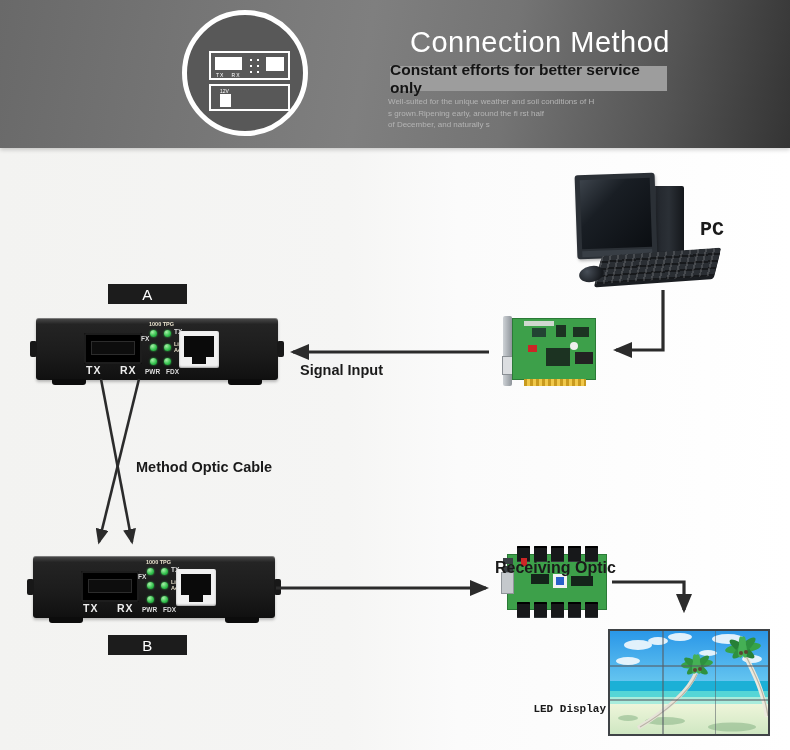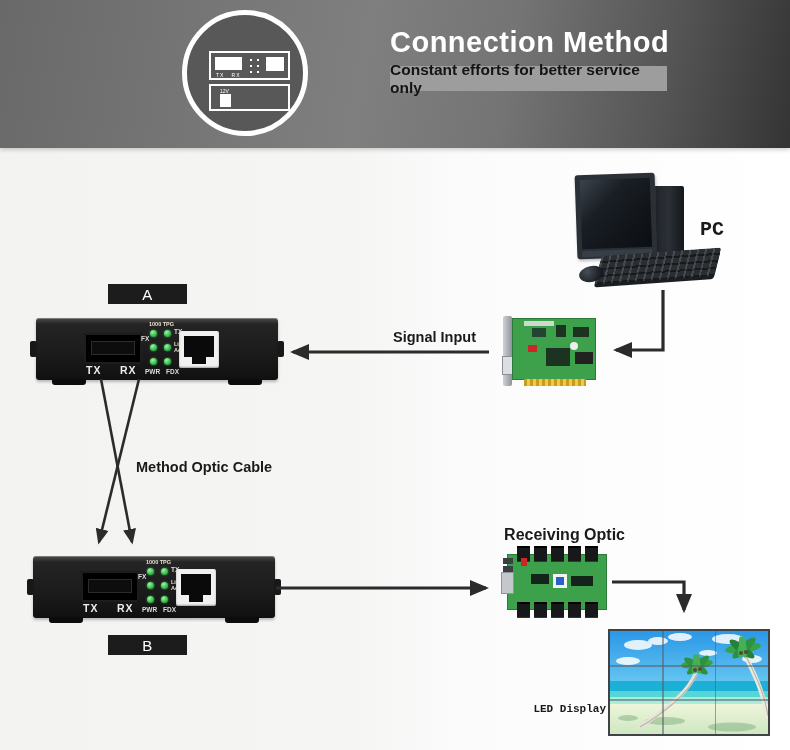--- a/index.html
+++ b/index.html
@@ -31,7 +31,7 @@
   .ic-rj45 { position:absolute; right:4px; top:4px; width:18px; height:14px; background:#fff; }
   .ic-pwr { position:absolute; left:9px; top:8px; width:11px; height:13px; background:#fff; }
   .ic-12v { position:absolute; left:9px; top:2px; font-size:5px; color:#fff; }
-  .banner-title { position:absolute; left:390px; top:26px; font-size:29px; font-weight:700; color:#ffffff; letter-spacing:.5px; }
+  .banner-title { position:absolute; left:410px; top:26px; font-size:29px; font-weight:400; color:#ffffff; letter-spacing:.5px; }
   .subtitle-band { position:absolute; left:390px; top:66px; width:277px; height:25px; background:#9d9d9d;
     display:flex; align-items:center; justify-content:center; }
   .subtitle-band span { font-size:15.5px; font-weight:bold; color:#141414; }

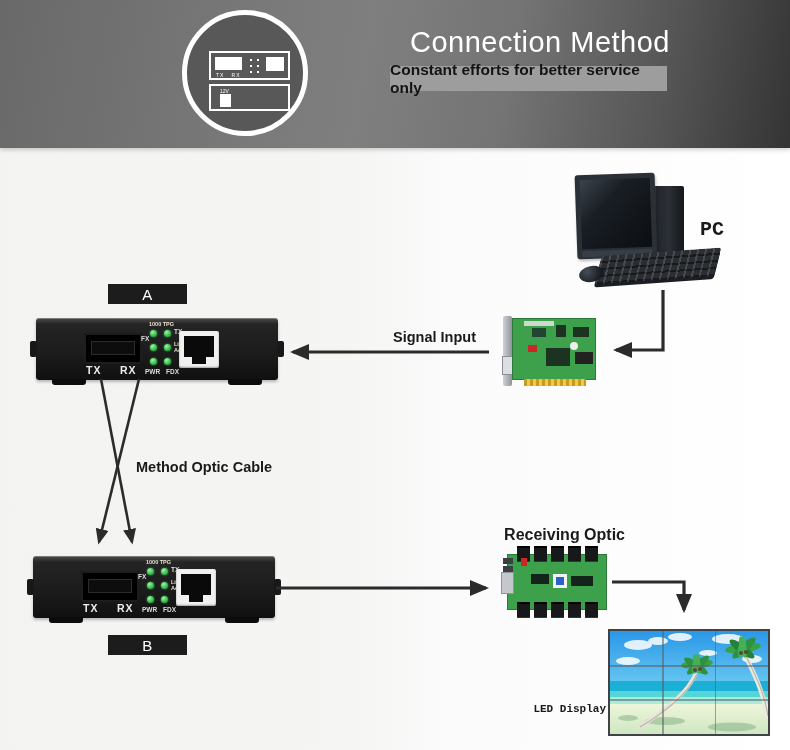--- a/index.html
+++ b/index.html
@@ -143,6 +143,11 @@
     <div class="banner-title">Connection Method</div>
     <div class="subtitle-band">
       <span>Constant efforts for better service only</span>
+    </div>
+    <div class="tagline">
+      <div>Well-suited for the unique weather and soil conditions of H</div>
+      <div>s grown.Ripening early, around the fi rst half</div>
+      <div>of December, and naturally s</div>
     </div>
   </div>
 

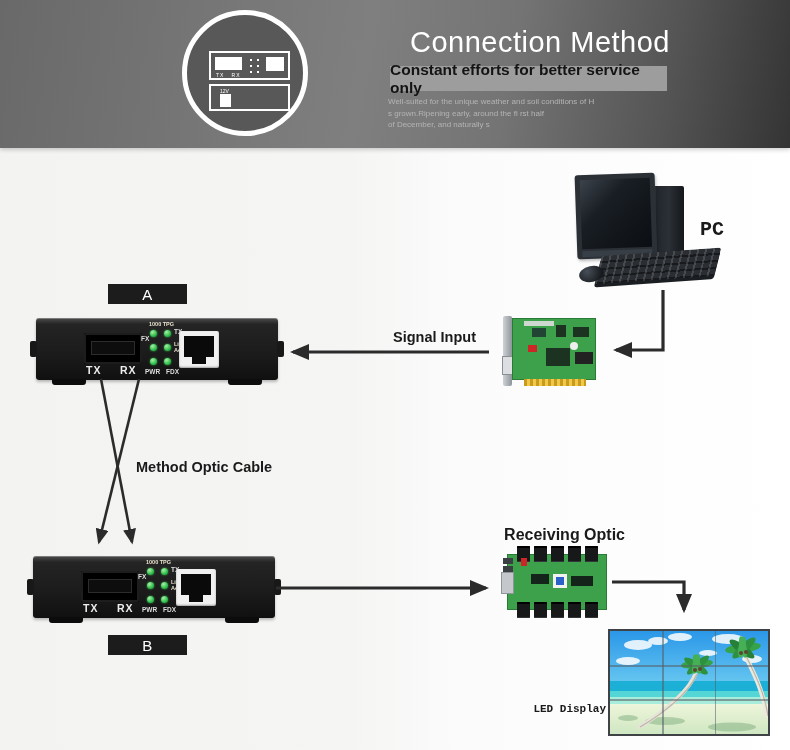--- a/index.html
+++ b/index.html
@@ -38,7 +38,7 @@
   .tagline { position:absolute; left:388px; top:96px; font-size:8px; line-height:11.5px; color:#b4b4b4; }
   
   .lbl { position:absolute; color:#1a1a1a; font-weight:bold; z-index:4; }
-  .lbl-center { text-align:right; }
+  .lbl-center { text-align:left;margin-top:33px; }
   .lbl-right { text-align:right; }
   
   .pc-group { position:absolute; left:560px; top:168px; width:170px; height:122px; z-index:2; }

